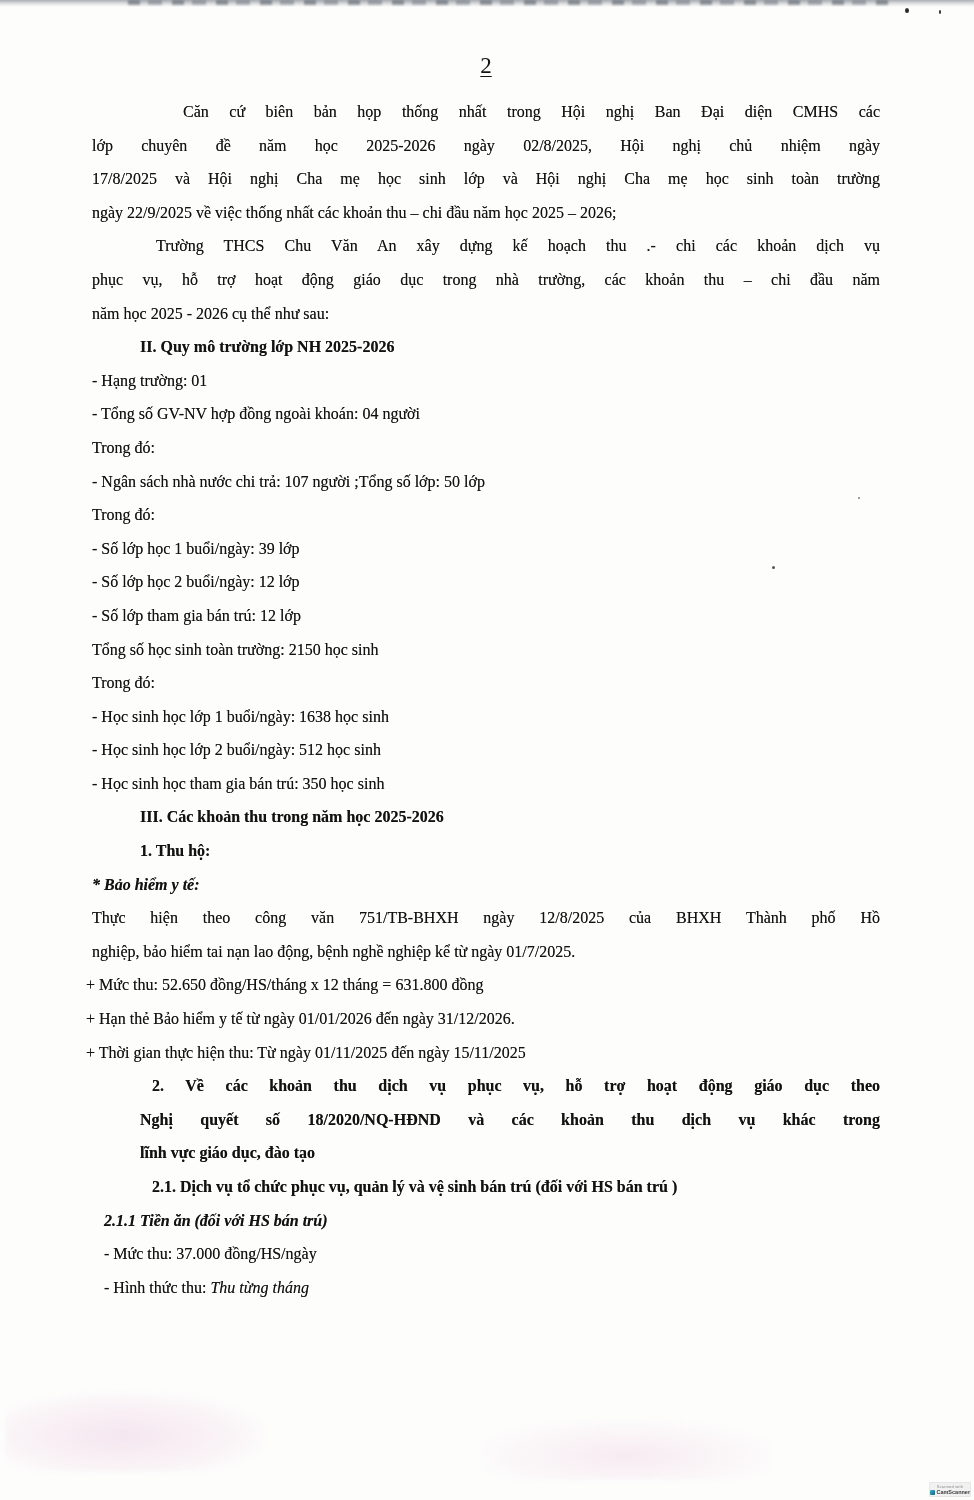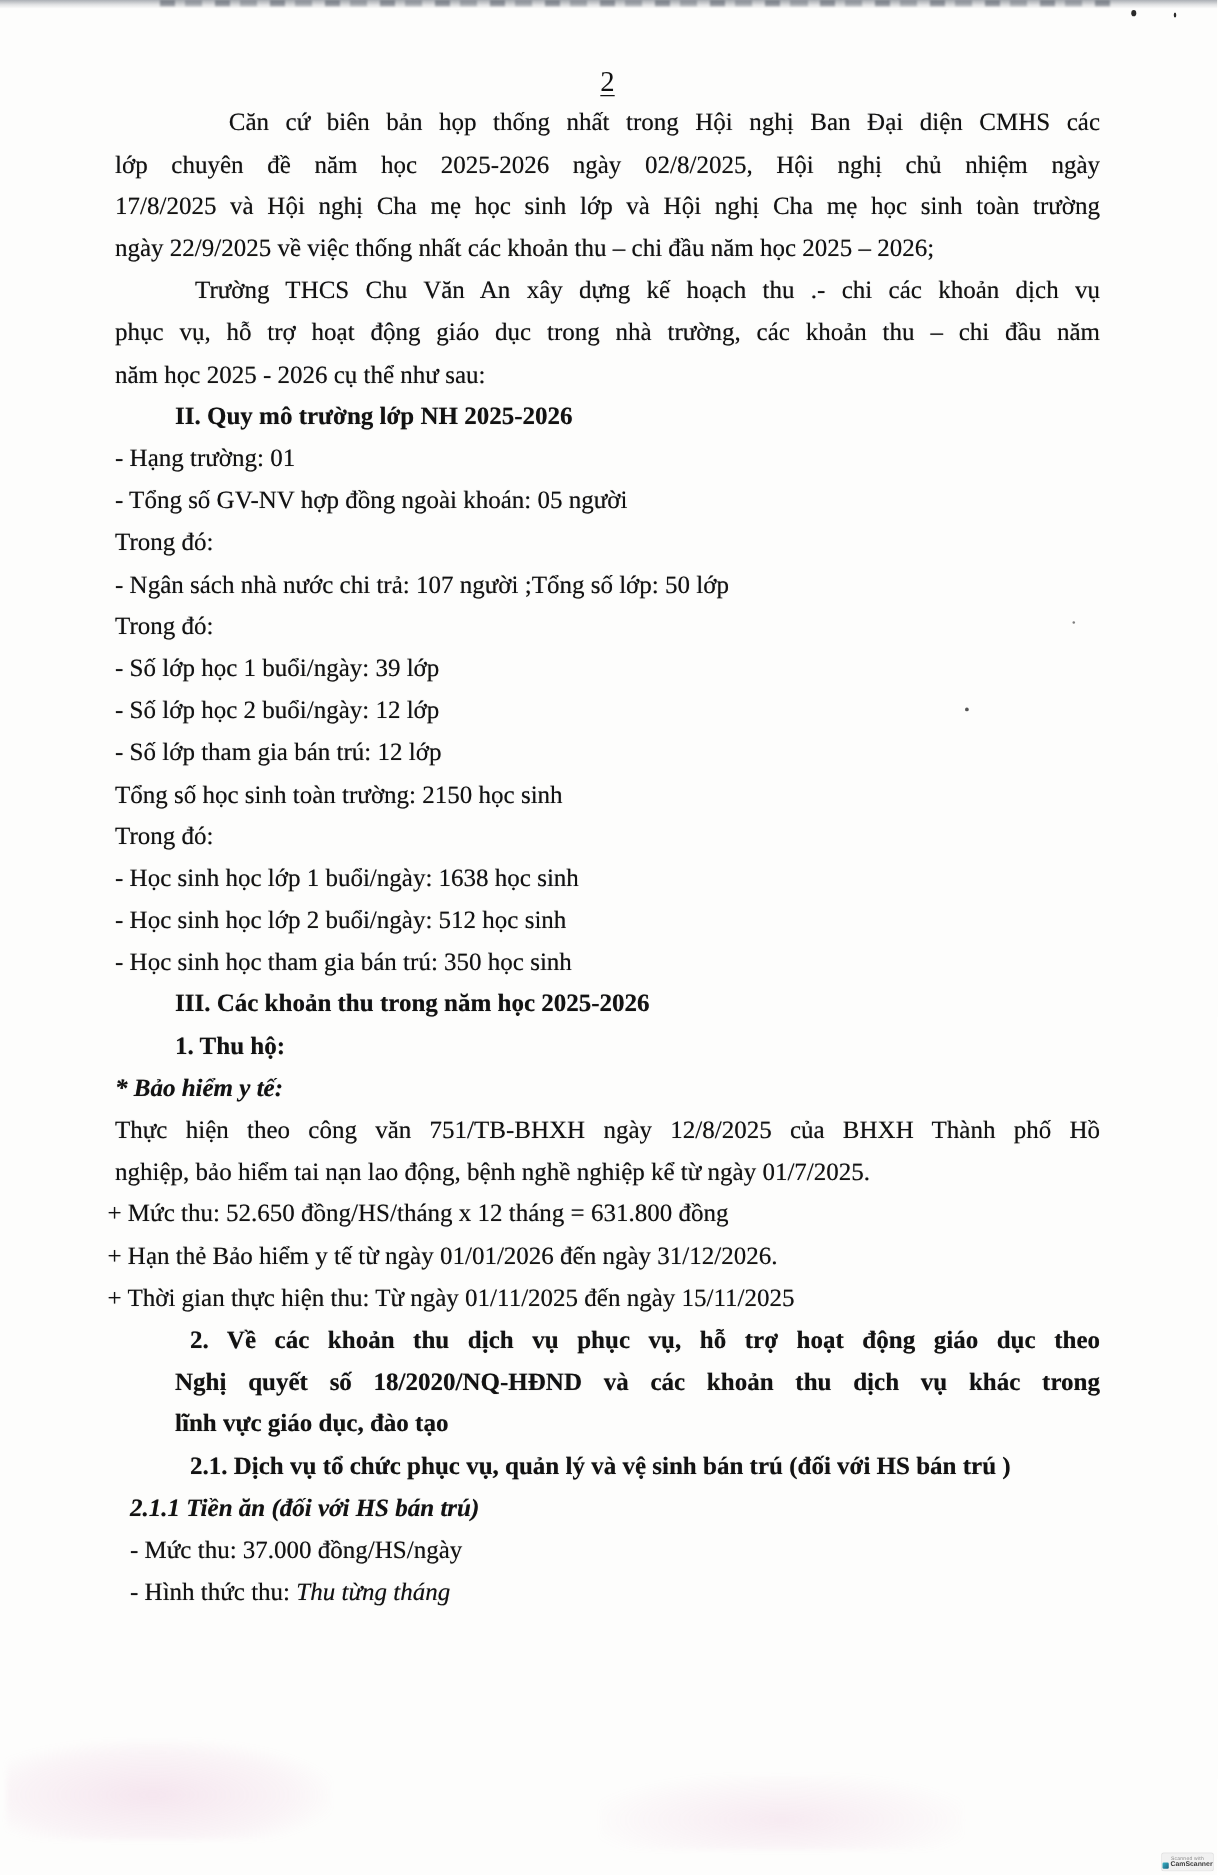--- a/index.html
+++ b/index.html
@@ -40,8 +40,8 @@
   }
 
   .doc-body {
-    position: absolute; top: 82px; left: 92px; width: 788px;
-    font-size: 20px;
+    position: absolute; top: 95px; left: 92px; width: 788px;
+    font-size: 16px;
     text-shadow: 0 0 0.6px rgba(0,0,0,0.55);
   }
   .line {

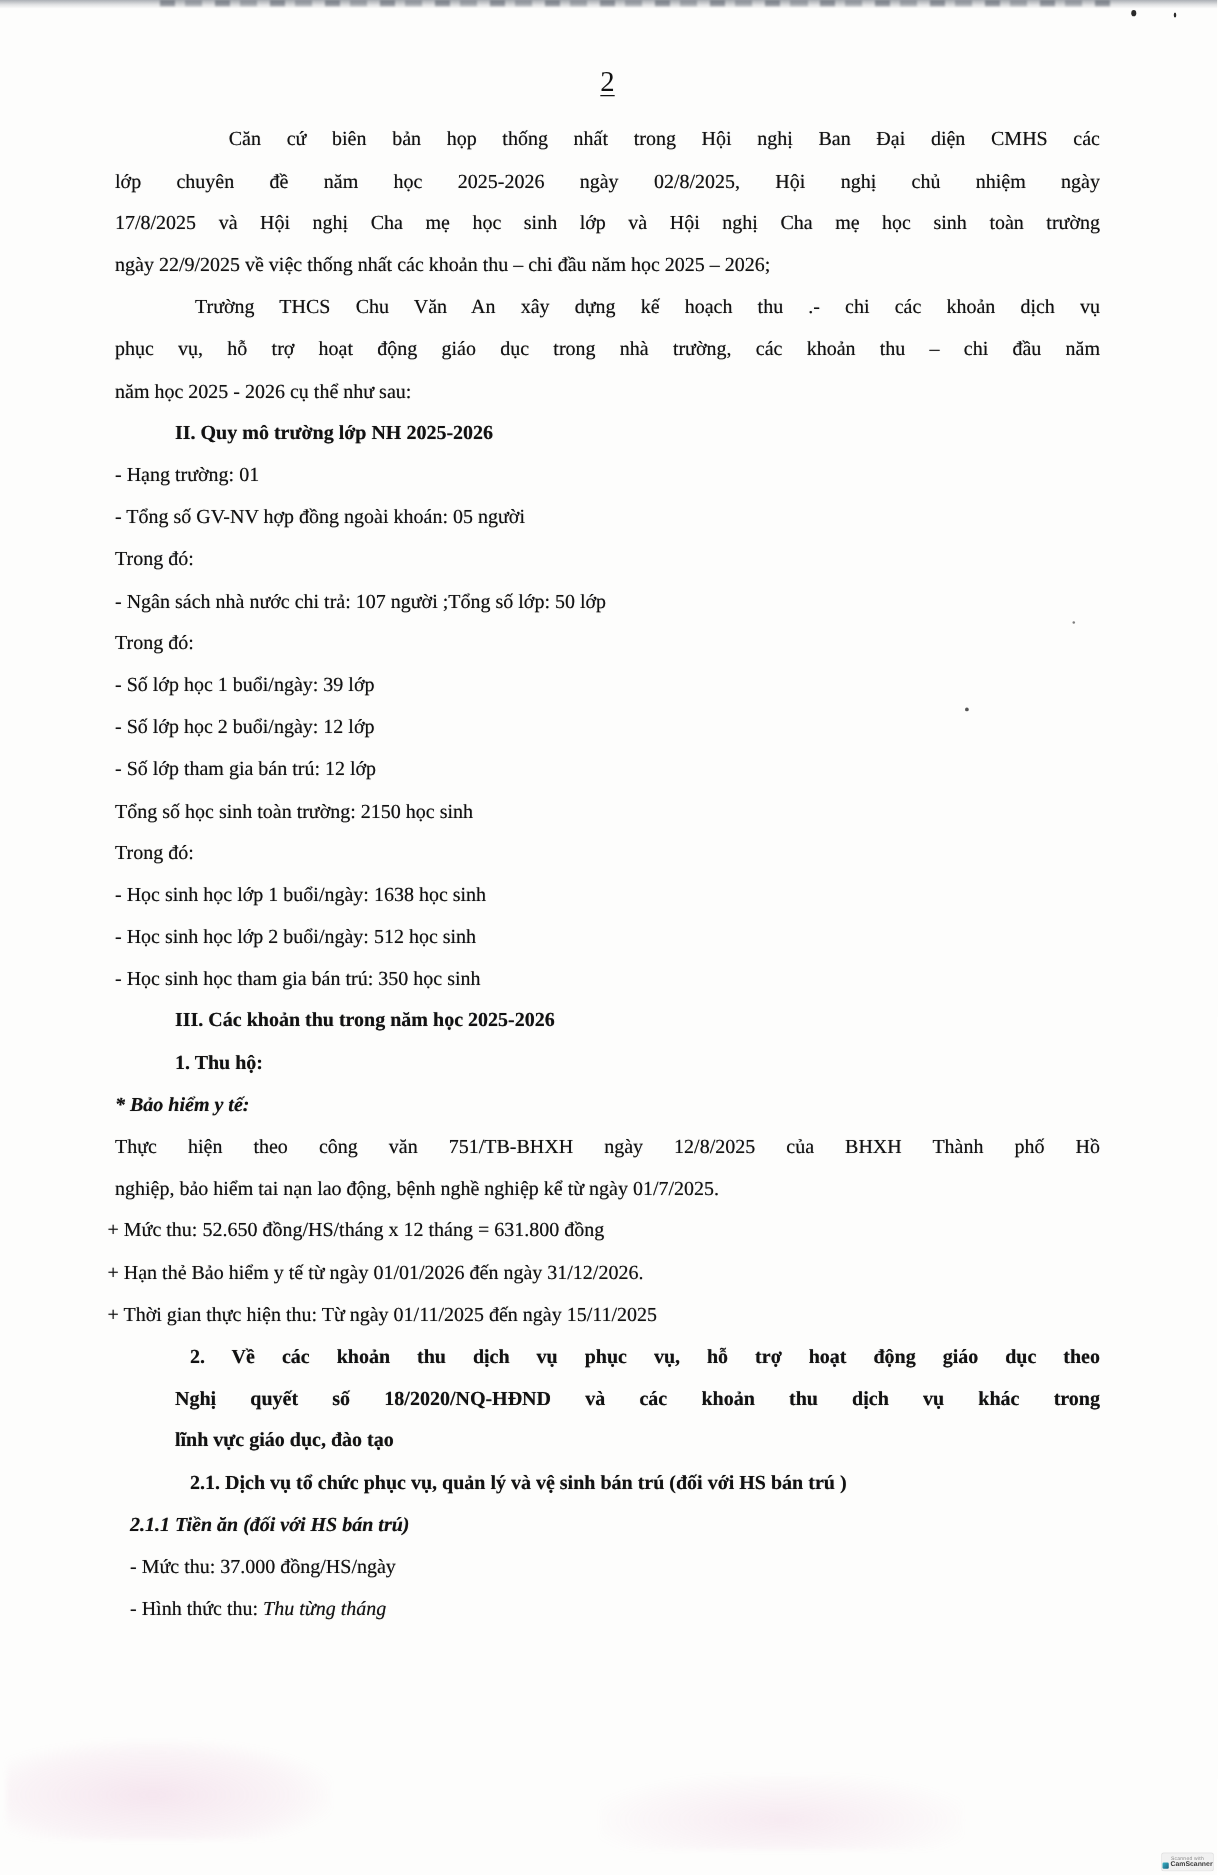--- a/index.html
+++ b/index.html
@@ -113,7 +113,7 @@
       <div class="line"><span class="seg-normal">năm học 2025 - 2026 cụ thể như sau:</span></div>
       <div class="line"><span class="seg-bold">II. Quy mô trường lớp NH 2025-2026</span></div>
       <div class="line"><span class="seg-normal">- Hạng trường: 01</span></div>
-      <div class="line"><span class="seg-normal">- Tổng số GV-NV hợp đồng ngoài khoán: 05 người</span></div>
+      <div class="line"><span class="seg-normal">- Tổng số GV-NV hợp đồng ngoài khoán: 04 người</span></div>
       <div class="line"><span class="seg-normal">Trong đó:</span></div>
       <div class="line"><span class="seg-normal">- Ngân sách nhà nước chi trả: 107 người ;Tổng số lớp: 50 lớp</span></div>
       <div class="line"><span class="seg-normal">Trong đó:</span></div>

